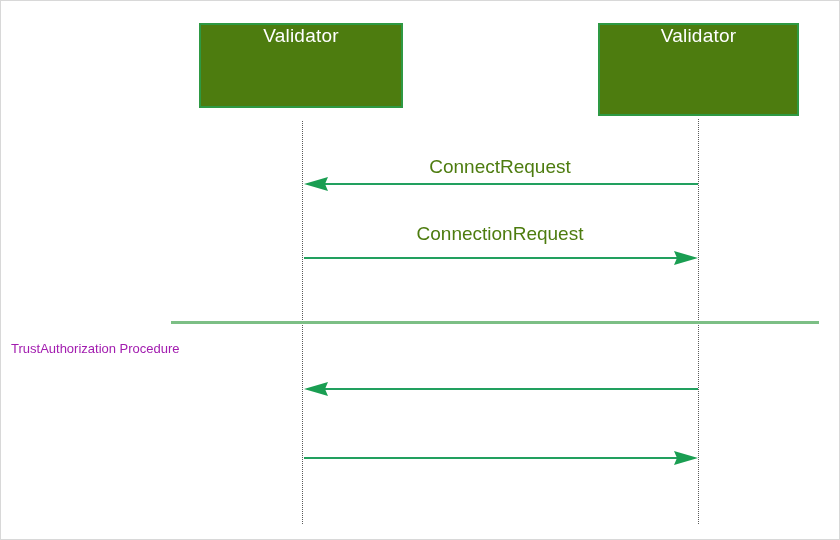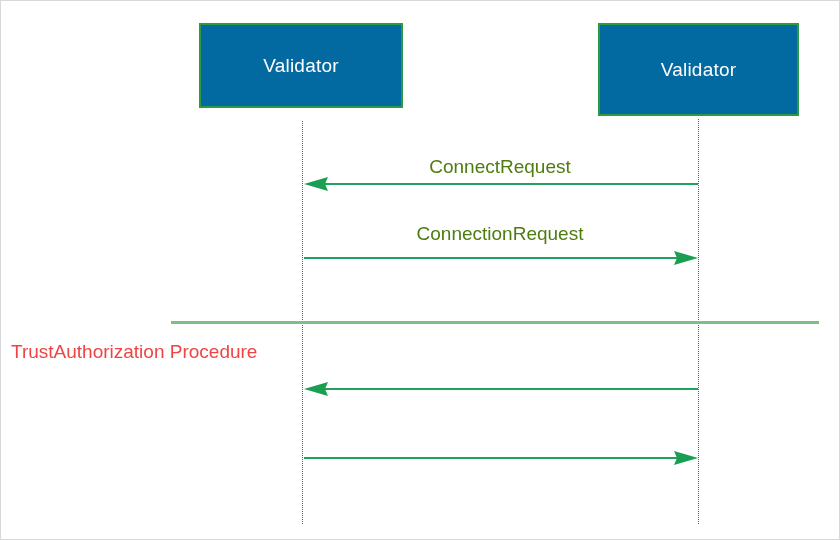--- a/index.html
+++ b/index.html
@@ -19,11 +19,10 @@
   }
   .actor-box {
     position: absolute;
-    background: #0369a1;
+    background: #4d7c0f;
     border: 2px solid #2e9943;
     box-sizing: border-box;
     display: flex;
-    align-items: center;
     justify-content: center;
   }
   .actor-label {

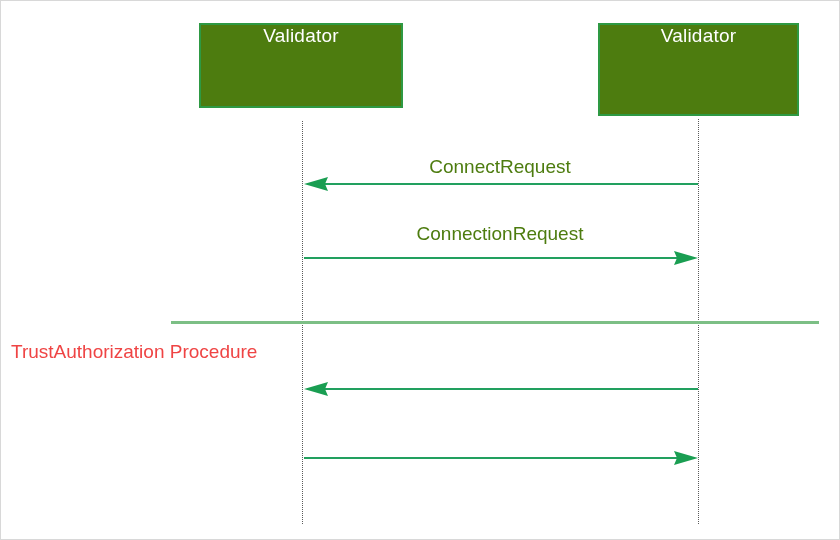--- a/index.html
+++ b/index.html
@@ -87,8 +87,8 @@
     position: absolute;
     left: 10px;
     top: 340px;
-    color: #ef4444;
-    font-size: 19px;
+    color: #a21caf;
+    font-size: 13px;
     font-family: "Liberation Sans", sans-serif;
     white-space: nowrap;
   }

